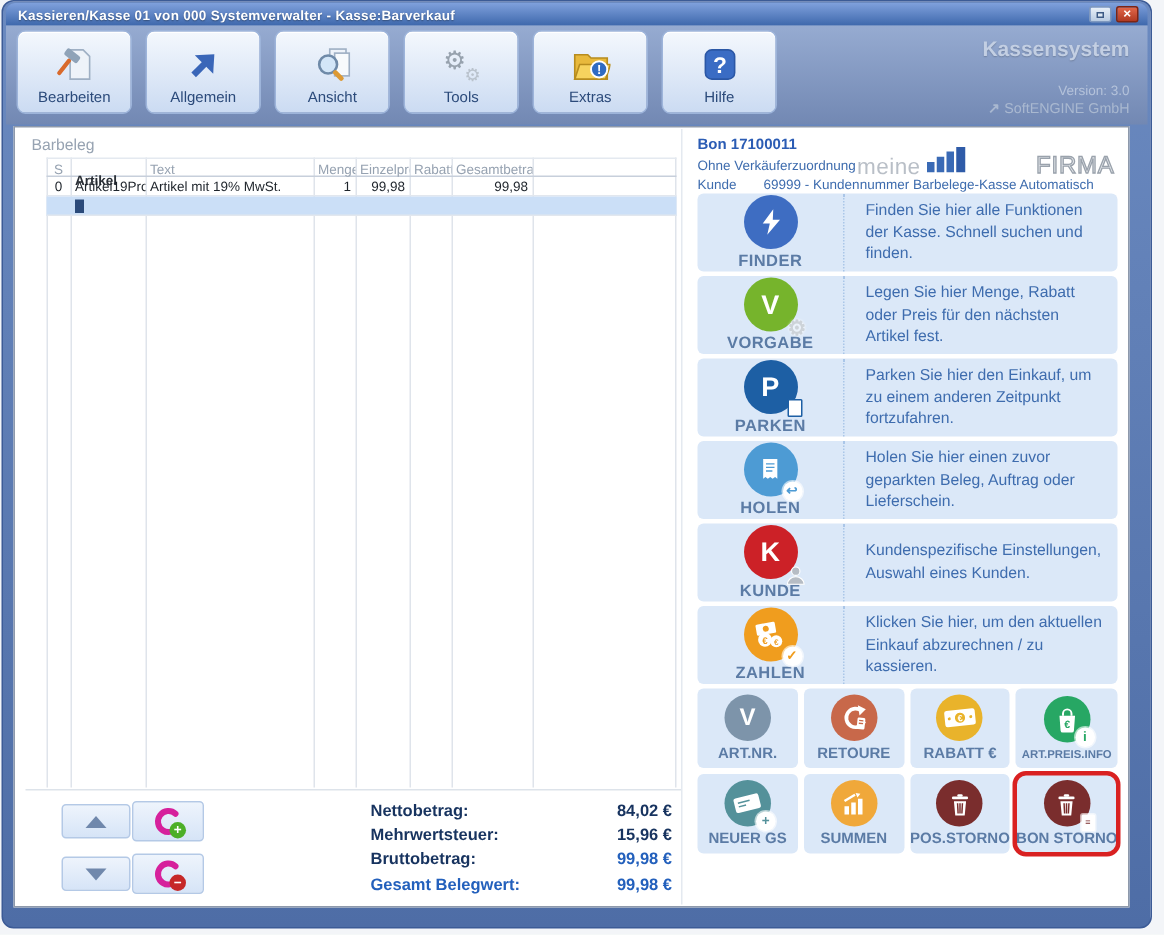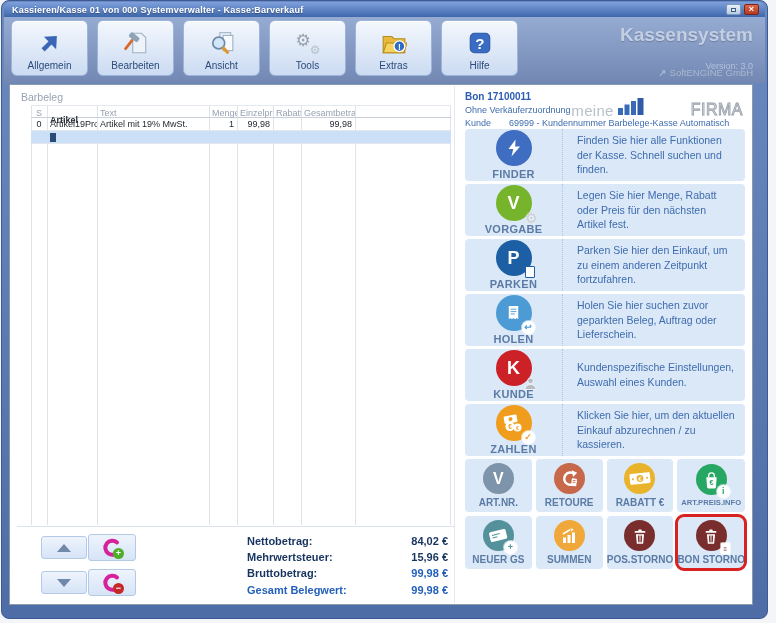--- a/index.html
+++ b/index.html
@@ -39,7 +39,7 @@
   .gear-sm  { position:absolute; right:0; bottom:-1px; font-size:12px; color:#b9c2cc; }
 
   .brand { position:absolute; right:12px; top:7px; text-align:right; }
-  .brand-name { font-size:19px; font-weight:bold; color:#c3cfe3; text-shadow:0 1px 1px rgba(0,0,0,.2); }
+  .brand-name { font-size:14px; font-weight:bold; color:#c3cfe3; text-shadow:0 1px 1px rgba(0,0,0,.2); }
   .brand-ver  { font-size:9px; color:#b4c2da; margin-top:15px; }
   .company { position:absolute; right:12px; bottom:5px; font-size:9.5px; color:#a9b8d0; }
   .comp-arrow { font-weight:bold; margin-right:3px; }

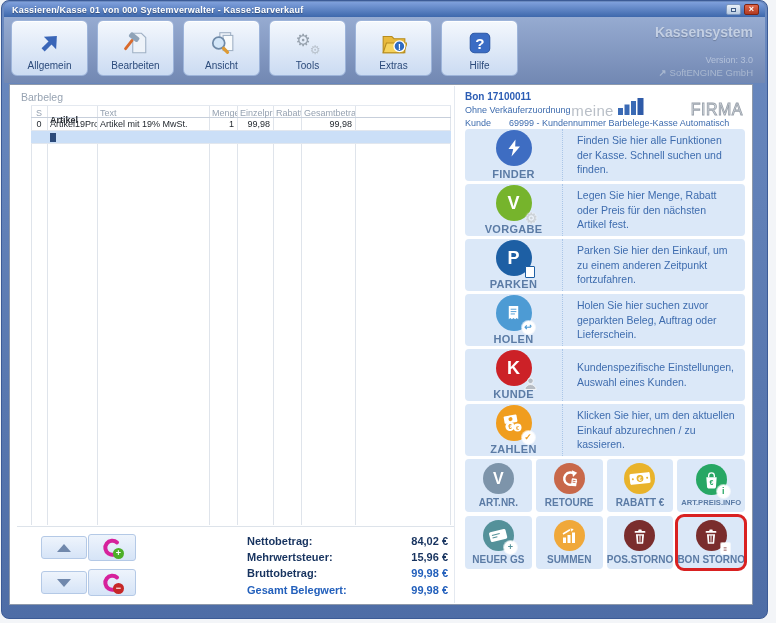--- a/index.html
+++ b/index.html
@@ -147,17 +147,6 @@
       <button class="tbtn">
         <span class="ticon">
           <svg width="26" height="26" viewBox="0 0 24 24">
-                <g transform="rotate(-45 12 12)">
-                  <rect x="3" y="10" width="11" height="4" fill="#3a66b8"></rect>
-                  <path d="M12 4 L21 12 L12 20 z" fill="#3a66b8"></path>
-                </g>
-              </svg>
-        </span>
-        <span class="tlabel">Allgemein</span>
-      </button>
-      <button class="tbtn">
-        <span class="ticon">
-          <svg width="26" height="26" viewBox="0 0 24 24">
             <path d="M9 3 h8 l4 4 v14 H9 z" fill="#eef3f9" stroke="#9fb0c4"></path>
             <g transform="rotate(38 10 7)">
                   <rect x="5" y="4" width="10" height="5" rx="1.4" fill="#8fa3b8"></rect>
@@ -166,6 +155,17 @@
           </svg>
         </span>
         <span class="tlabel">Bearbeiten</span>
+      </button>
+      <button class="tbtn">
+        <span class="ticon">
+          <svg width="26" height="26" viewBox="0 0 24 24">
+                <g transform="rotate(-45 12 12)">
+                  <rect x="3" y="10" width="11" height="4" fill="#3a66b8"></rect>
+                  <path d="M12 4 L21 12 L12 20 z" fill="#3a66b8"></path>
+                </g>
+              </svg>
+        </span>
+        <span class="tlabel">Allgemein</span>
       </button>
       <button class="tbtn">
         <span class="ticon">

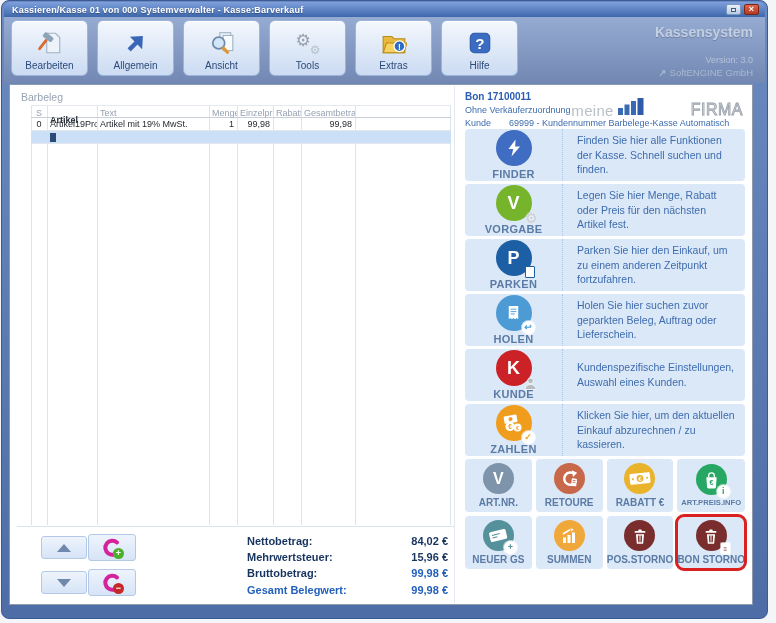--- a/index.html
+++ b/index.html
@@ -372,7 +372,7 @@
           </div>
           <div class="fname">HOLEN</div>
         </div>
-        <div class="fdesc">Holen Sie hier suchen zuvor geparkten Beleg, Auftrag oder Lieferschein.</div>
+        <div class="fdesc">Holen Sie hier einen zuvor geparkten Beleg, Auftrag oder Lieferschein.</div>
       </div>
 
       <div class="fcard">

